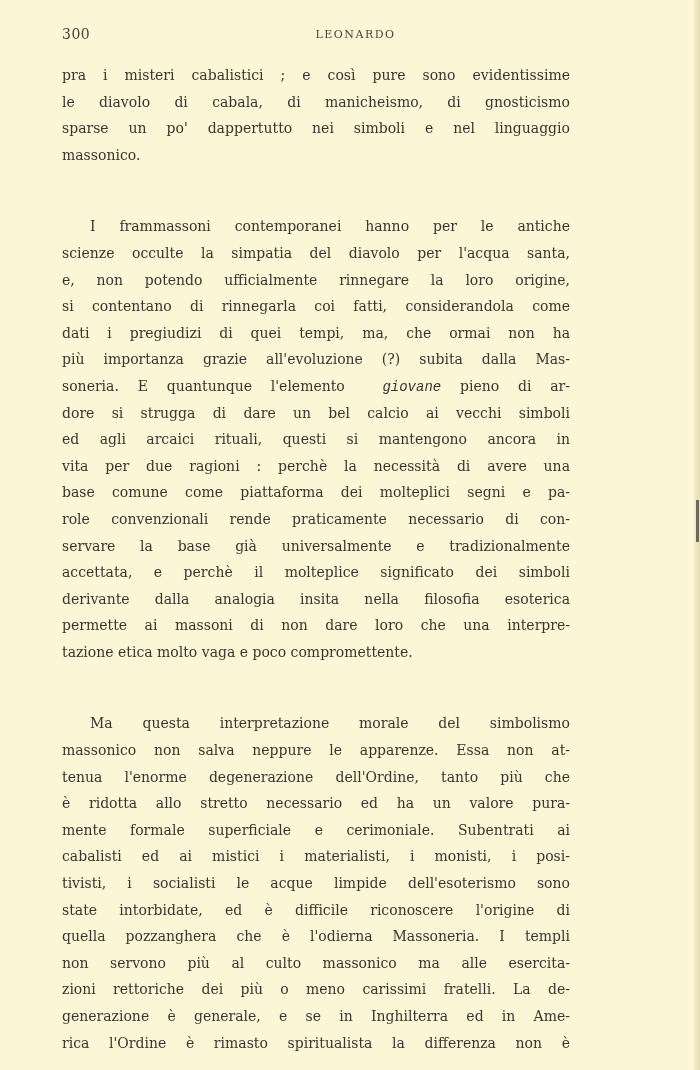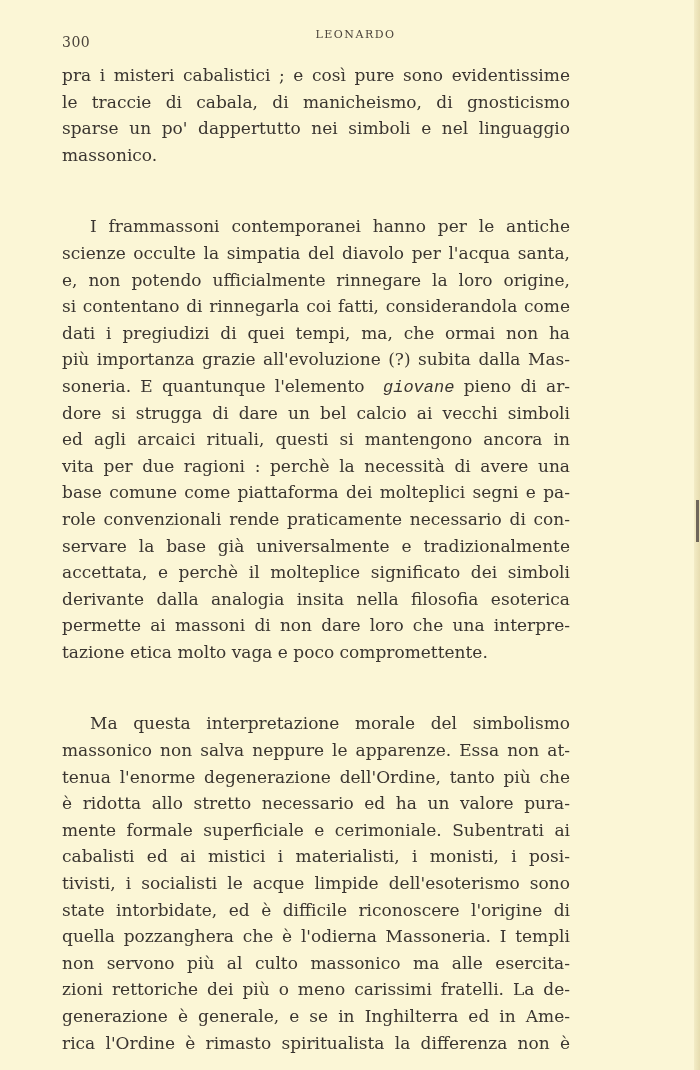--- a/index.html
+++ b/index.html
@@ -23,7 +23,7 @@
   }
   .page-number {
     position: absolute; left: 0; top: 4px;
-    font-size: 14px; letter-spacing: 0.5px; color: #4a433b; margin-top: 8px;
+    font-size: 14px; letter-spacing: 0.5px; color: #4a433b;
   }
   .running-head {
     position: absolute; left: 17px; right: 0; top: 6px; text-align: center;

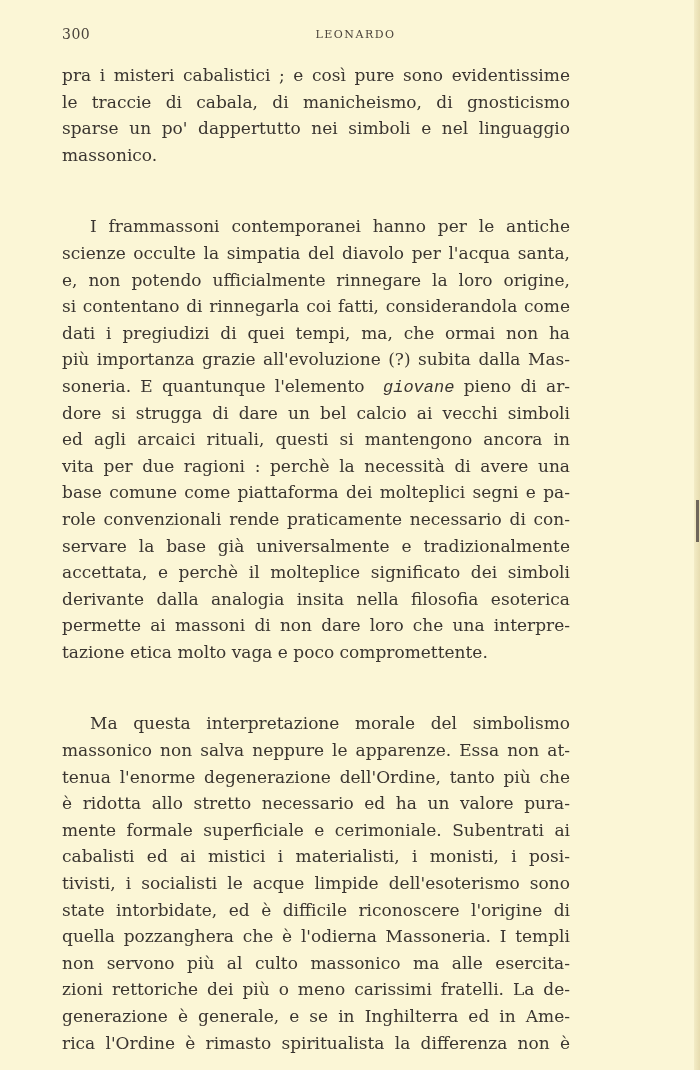--- a/index.html
+++ b/index.html
@@ -34,7 +34,7 @@
   }
   .line {
     display: block; height: 26.6px; line-height: 26.6px;
-    font-size: 17px; white-space: nowrap;
+    font-size: 14px; white-space: nowrap;
     text-align: justify; text-align-last: justify;
   }
   .line.last { text-align-last: left; }

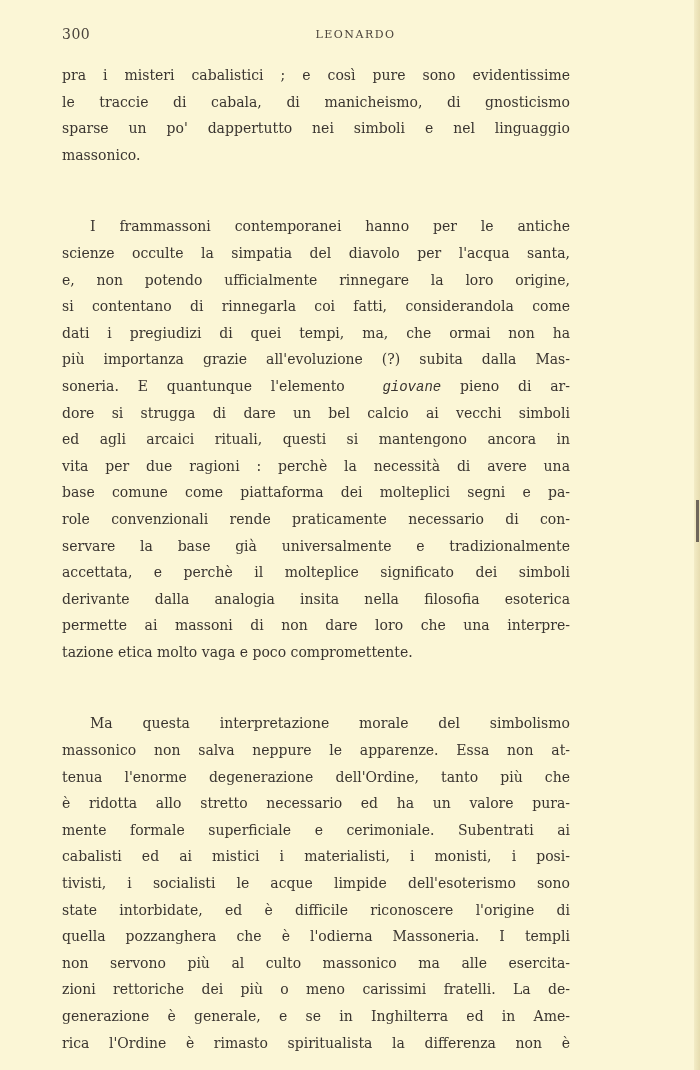--- a/index.html
+++ b/index.html
@@ -55,7 +55,7 @@
 
 <div class="body-text">
   <span class="line">pra i misteri cabalistici ; e così pure sono evidentissime</span>
-  <span class="line">le traccie di cabala, di manicheismo, di gnosticismo</span>
+  <span class="line">le diavolo di cabala, di manicheismo, di gnosticismo</span>
   <span class="line">sparse un po' dappertutto nei simboli e nel linguaggio</span>
   <span class="line last">massonico.</span>
   <span class="line indent">I frammassoni contemporanei hanno per le antiche</span>

